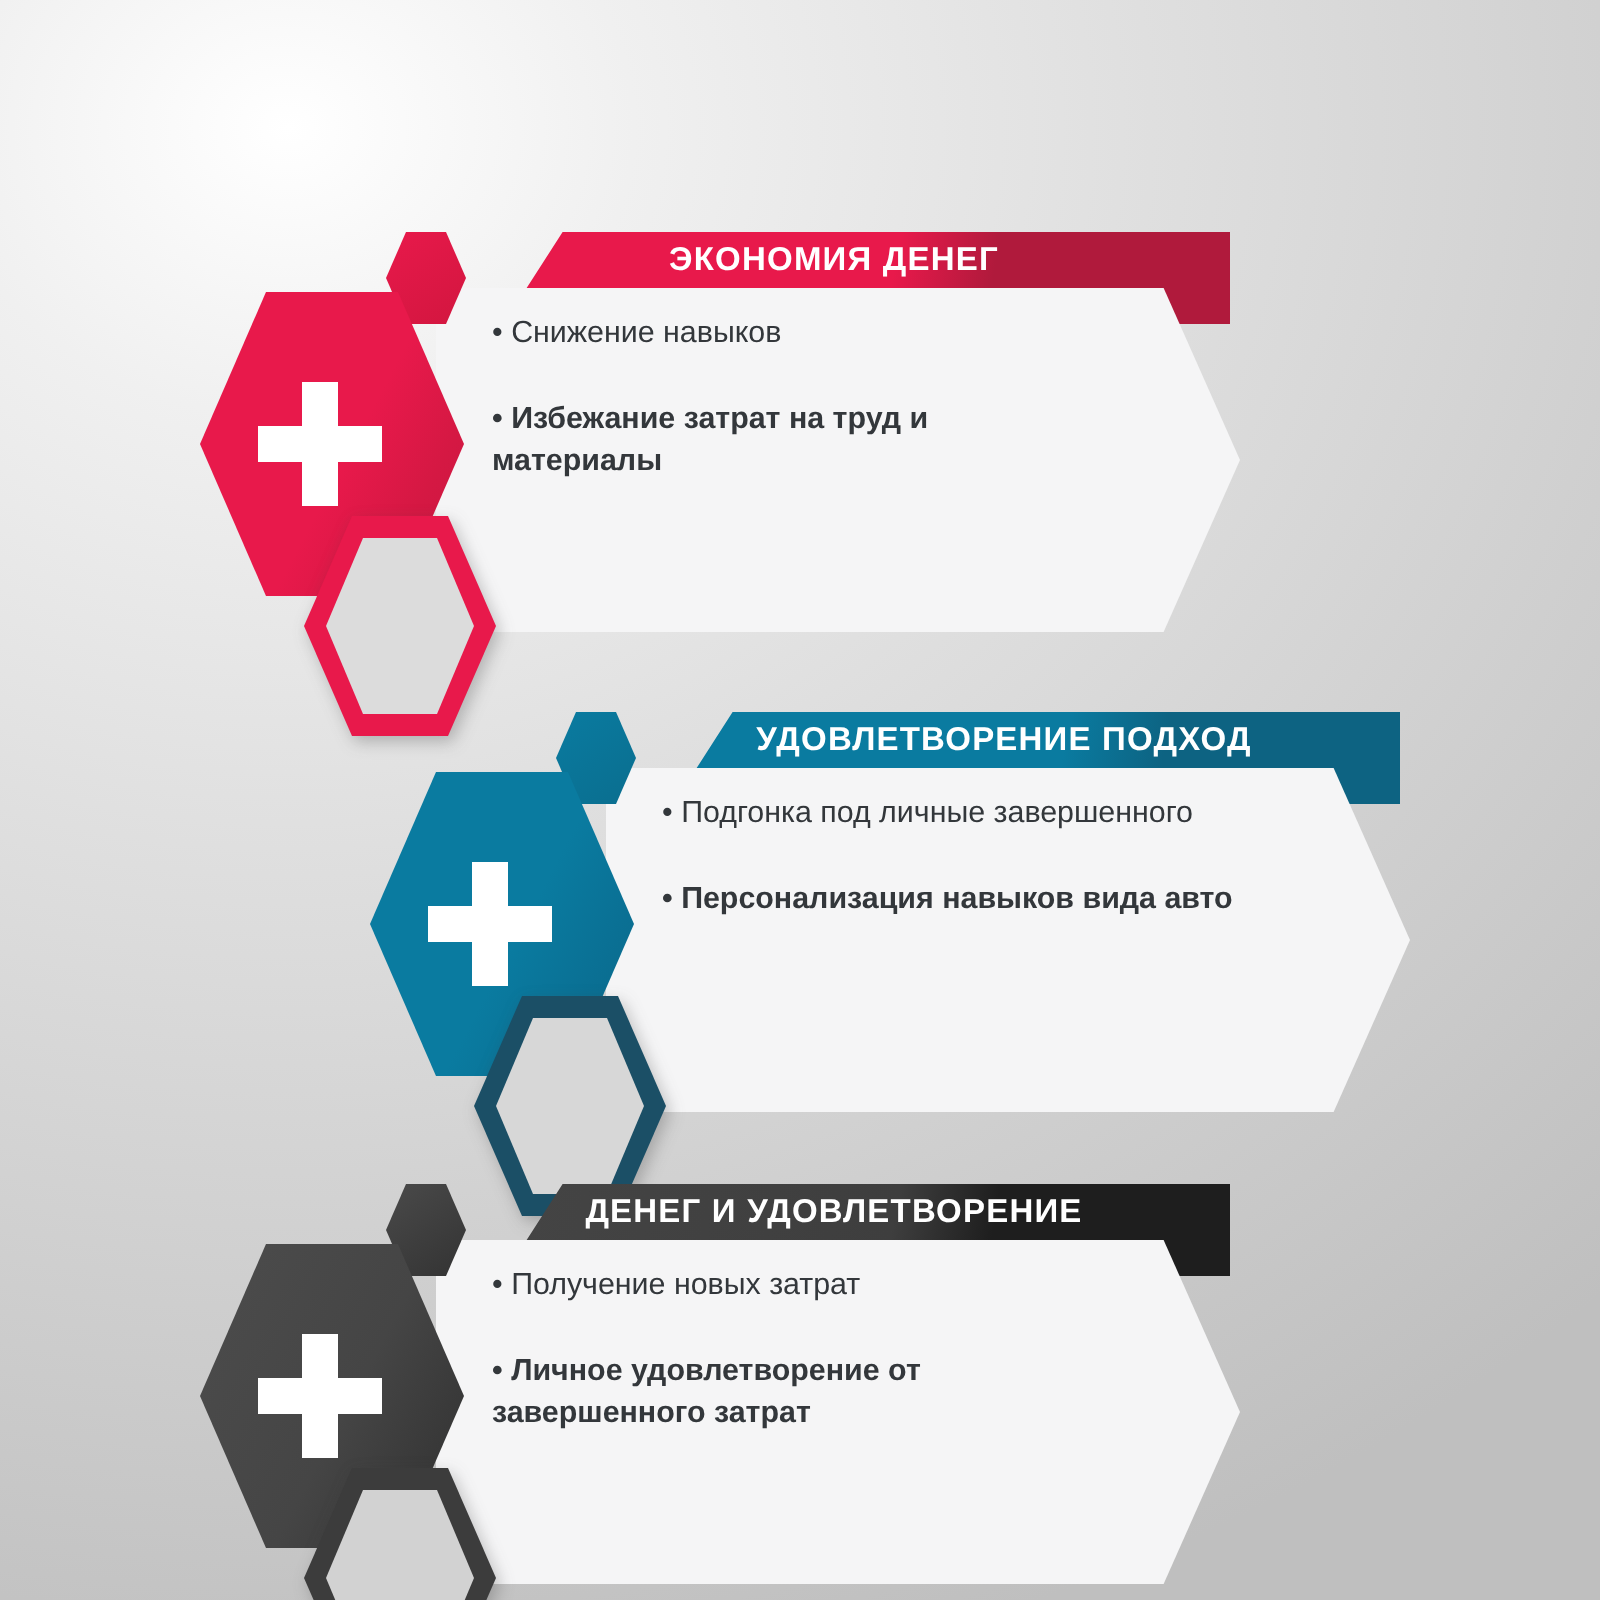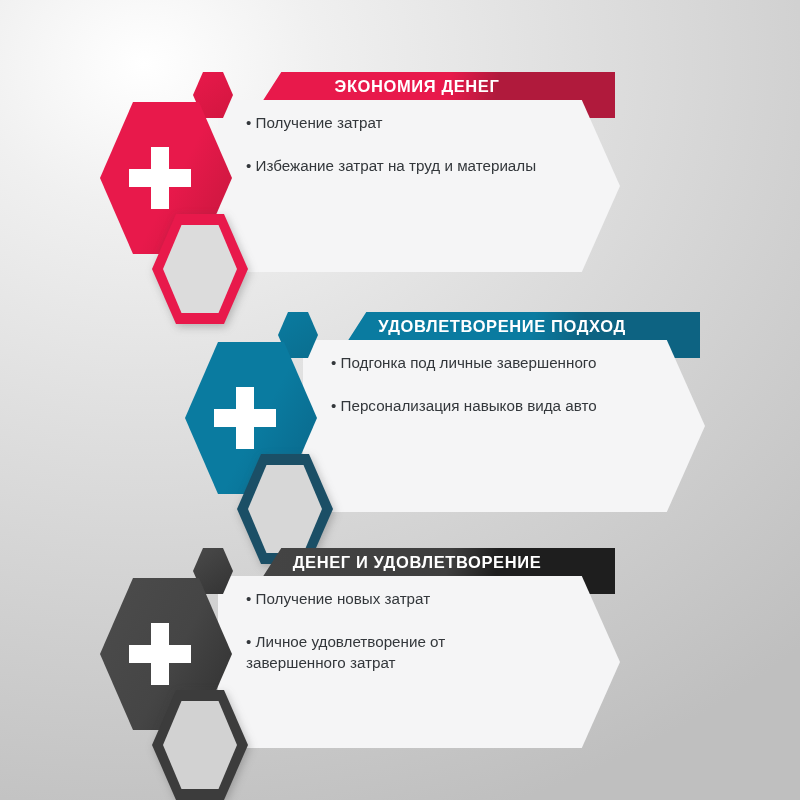--- a/index.html
+++ b/index.html
@@ -26,6 +26,7 @@
     position: absolute;
     width: 560px;
     height: 230px;
+    margin-top: 44px;
   }
 
   

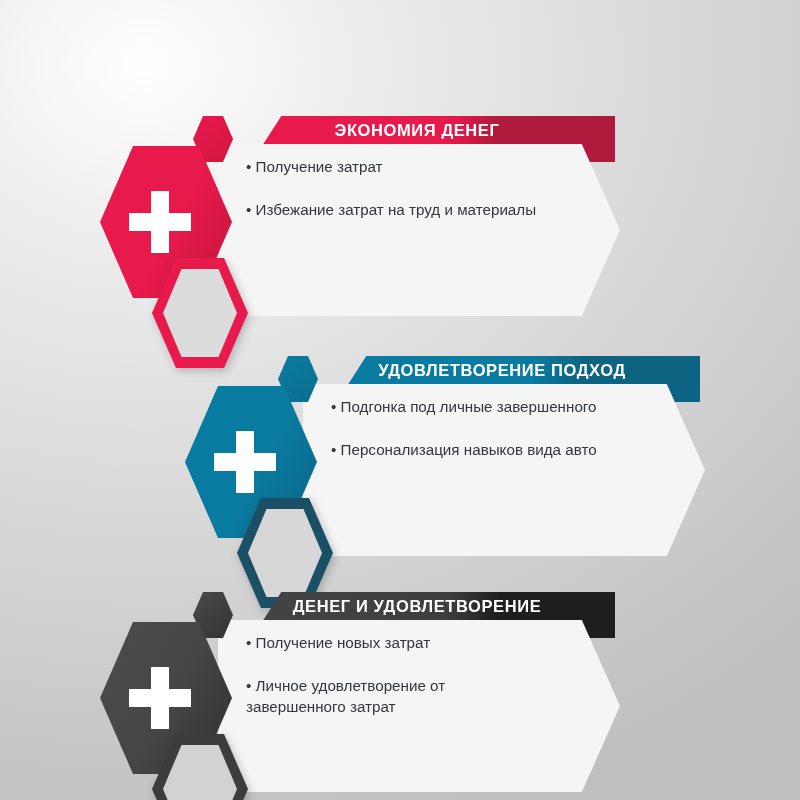--- a/index.html
+++ b/index.html
@@ -195,7 +195,7 @@
     <div class="bullets">
       <div class="bullet">
         <span class="dot">•</span>
-        <span>Получение затрат</span>
+        <span>Снижение навыков</span>
       </div>
       <div class="bullet">
         <span class="dot">•</span>

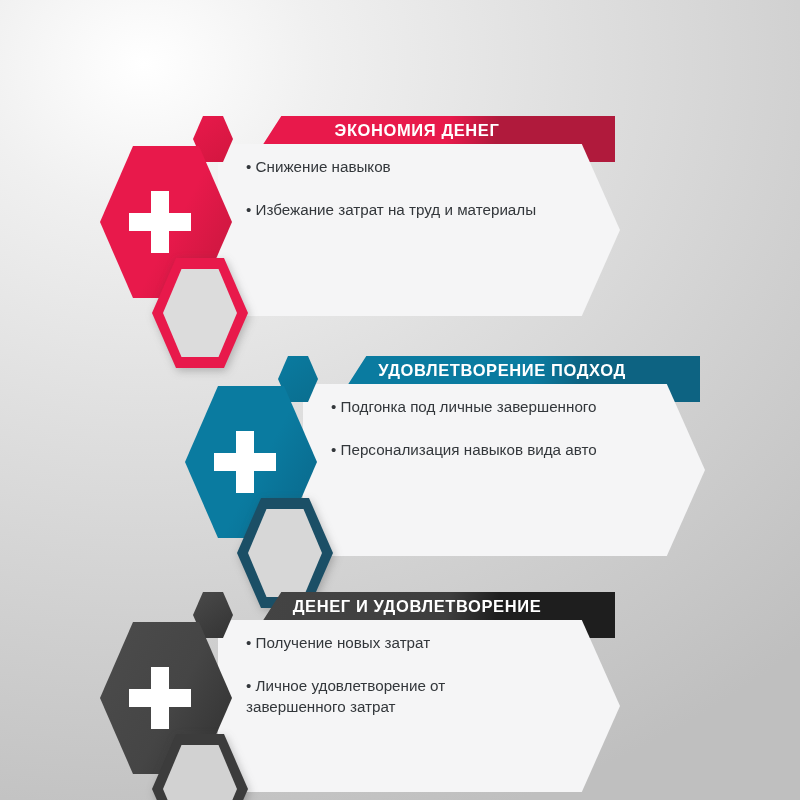--- a/index.html
+++ b/index.html
@@ -159,7 +159,7 @@
     line-height: 21px;
     margin-bottom: 22px;
   }
-  .bullet:last-child { margin-bottom: 0; }
+  .bullet:last-child { margin-bottom: 0; font-weight: bold; }
   .bullet .dot {
     color: #33373b;
   }

